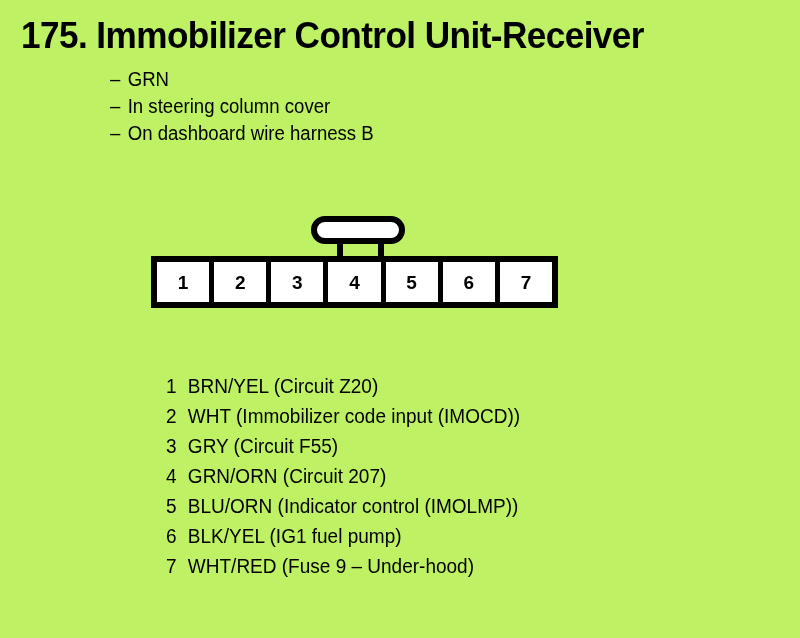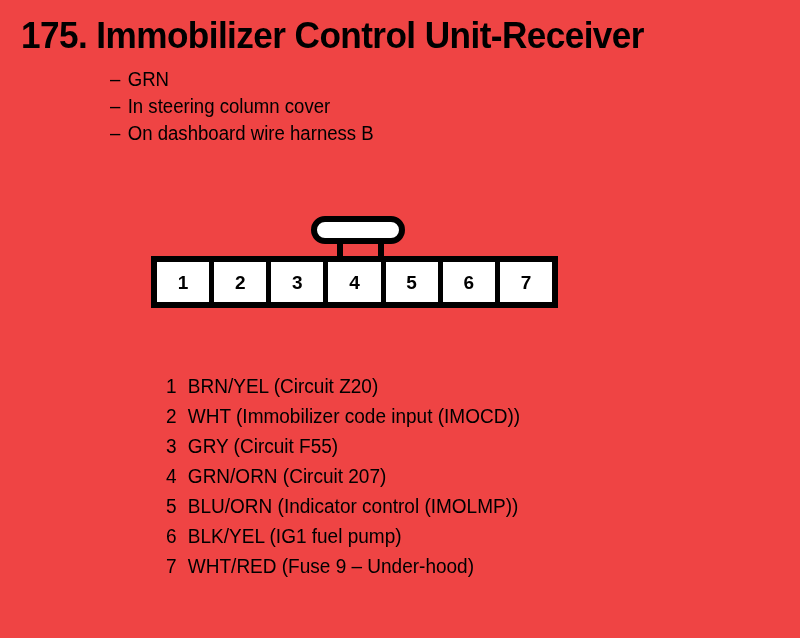--- a/index.html
+++ b/index.html
@@ -12,7 +12,7 @@
     position: relative;
     width: 800px;
     height: 638px;
-    background: #ef4444;
+    background: #bef264;
     overflow: hidden;
     font-family: "Liberation Sans", sans-serif;
     color: #000000;

